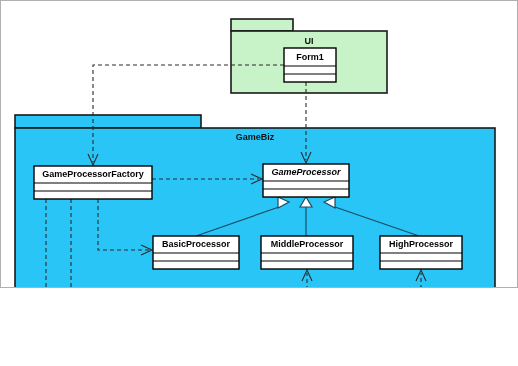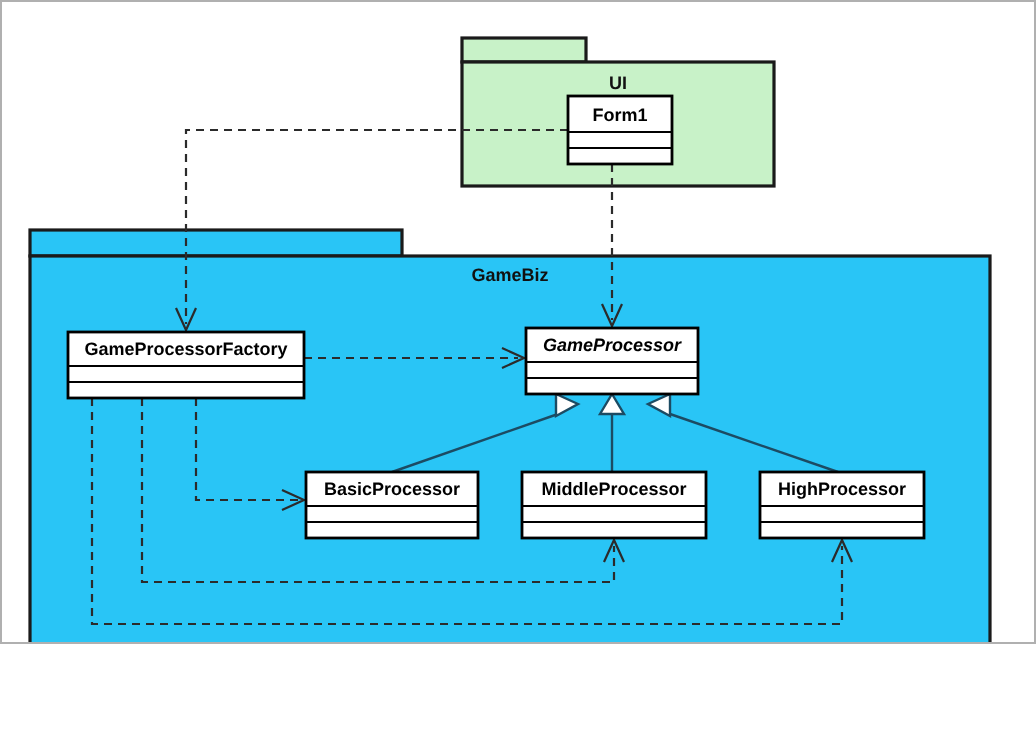--- a/index.html
+++ b/index.html
@@ -10,7 +10,7 @@
   #canvas {
     position: relative;
     width: 518px;
-    height: 322px;
+    height: 288px;
     background: #ffffff;
     font-family: "Liberation Sans", sans-serif;
     overflow: hidden;

